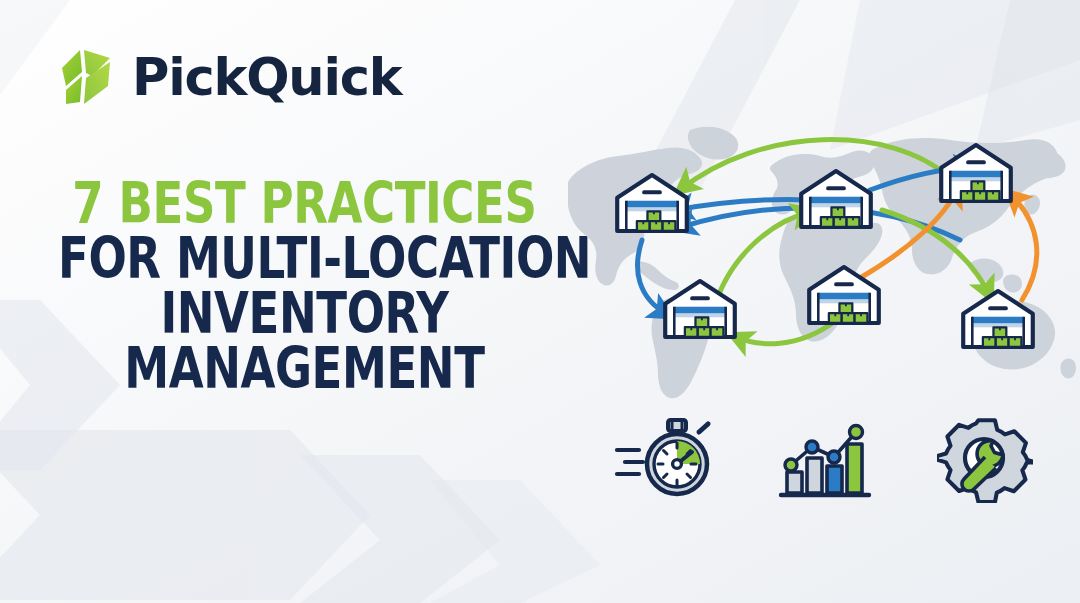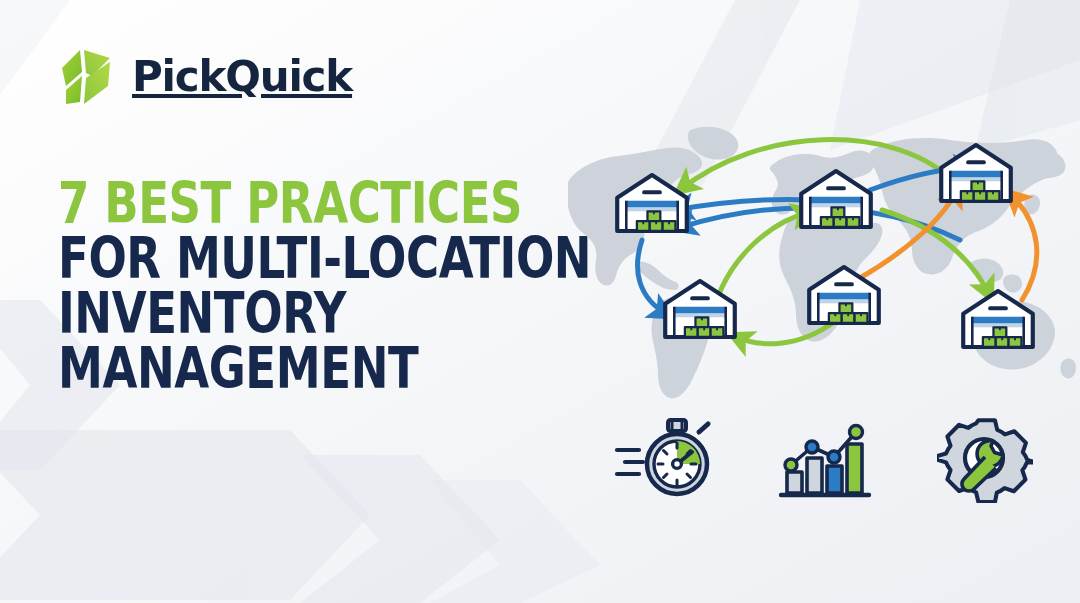--- a/index.html
+++ b/index.html
@@ -22,8 +22,8 @@
   .logo-mark{width:58px;height:62px;display:block;}
   .logo-word{
     font-family:"DejaVu Sans","Liberation Sans",sans-serif;
-    font-size:42px;font-weight:700;letter-spacing:-1.2px;
-    color:#16253f;line-height:1;white-space:nowrap;text-decoration:underline;
+    font-size:51px;font-weight:700;letter-spacing:-1.2px;
+    color:#16253f;line-height:1;white-space:nowrap;
   }
   
   .headline{position:absolute;left:58px;top:176px;width:560px;}

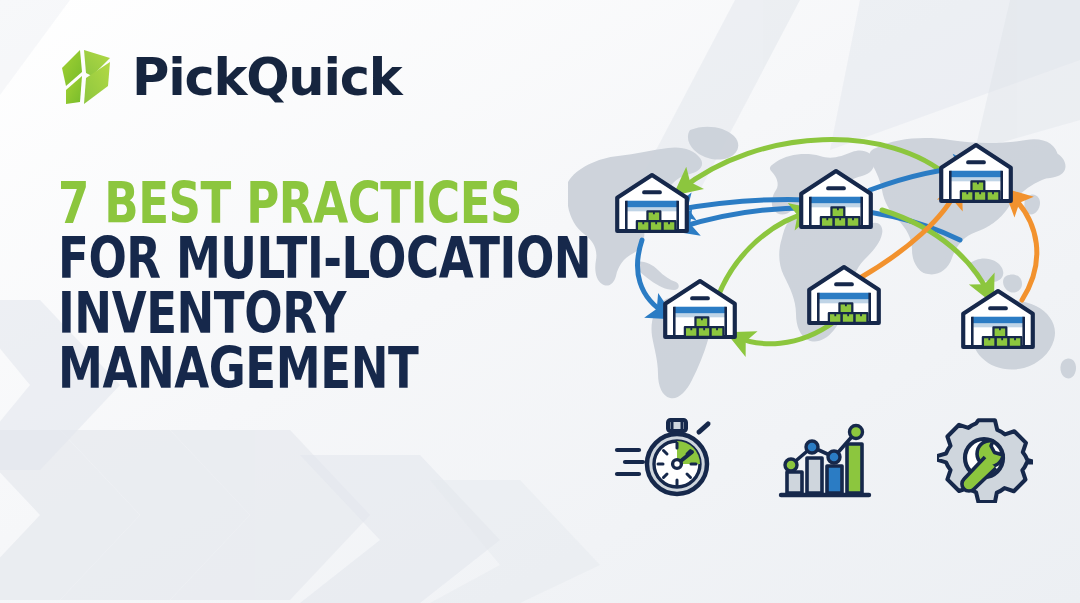--- a/index.html
+++ b/index.html
@@ -26,7 +26,7 @@
     color:#16253f;line-height:1;white-space:nowrap;
   }
   
-  .headline{position:absolute;left:58px;top:176px;width:560px;}
+  .headline{position:absolute;left:58px;top:176px;width:560px;text-align:center;}
   .hl{
     font-family:"DejaVu Sans Condensed","Liberation Sans Narrow","Liberation Sans",sans-serif;
     font-weight:700;font-size:57px;line-height:55px;

